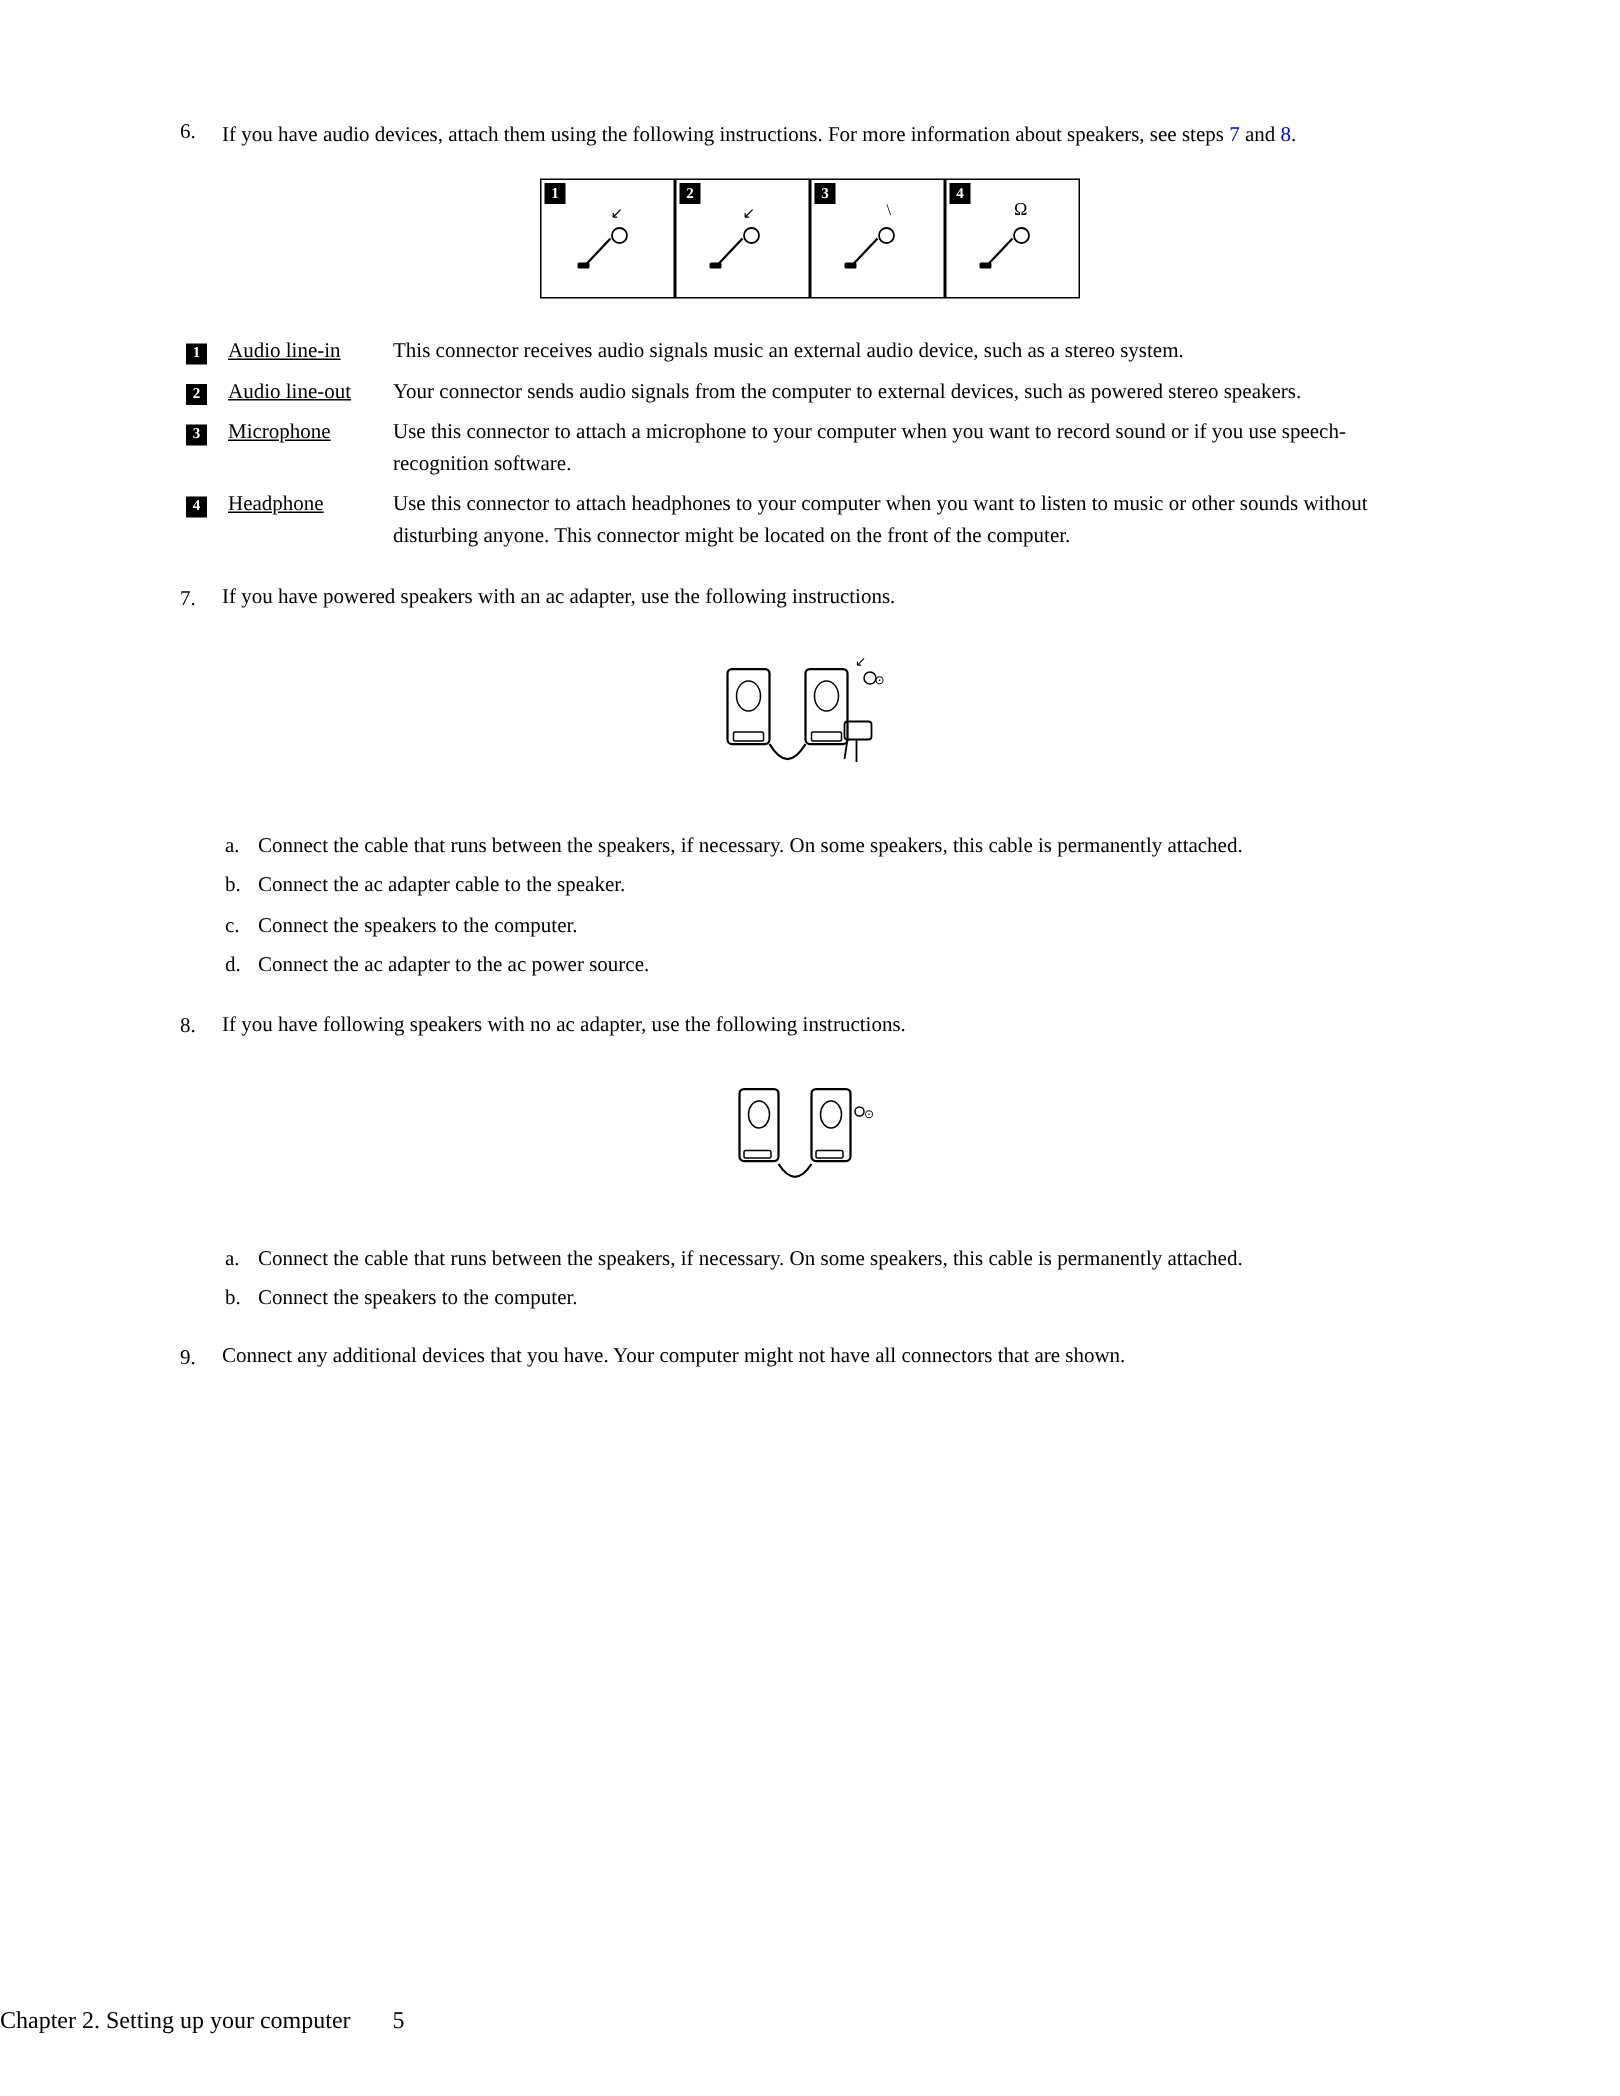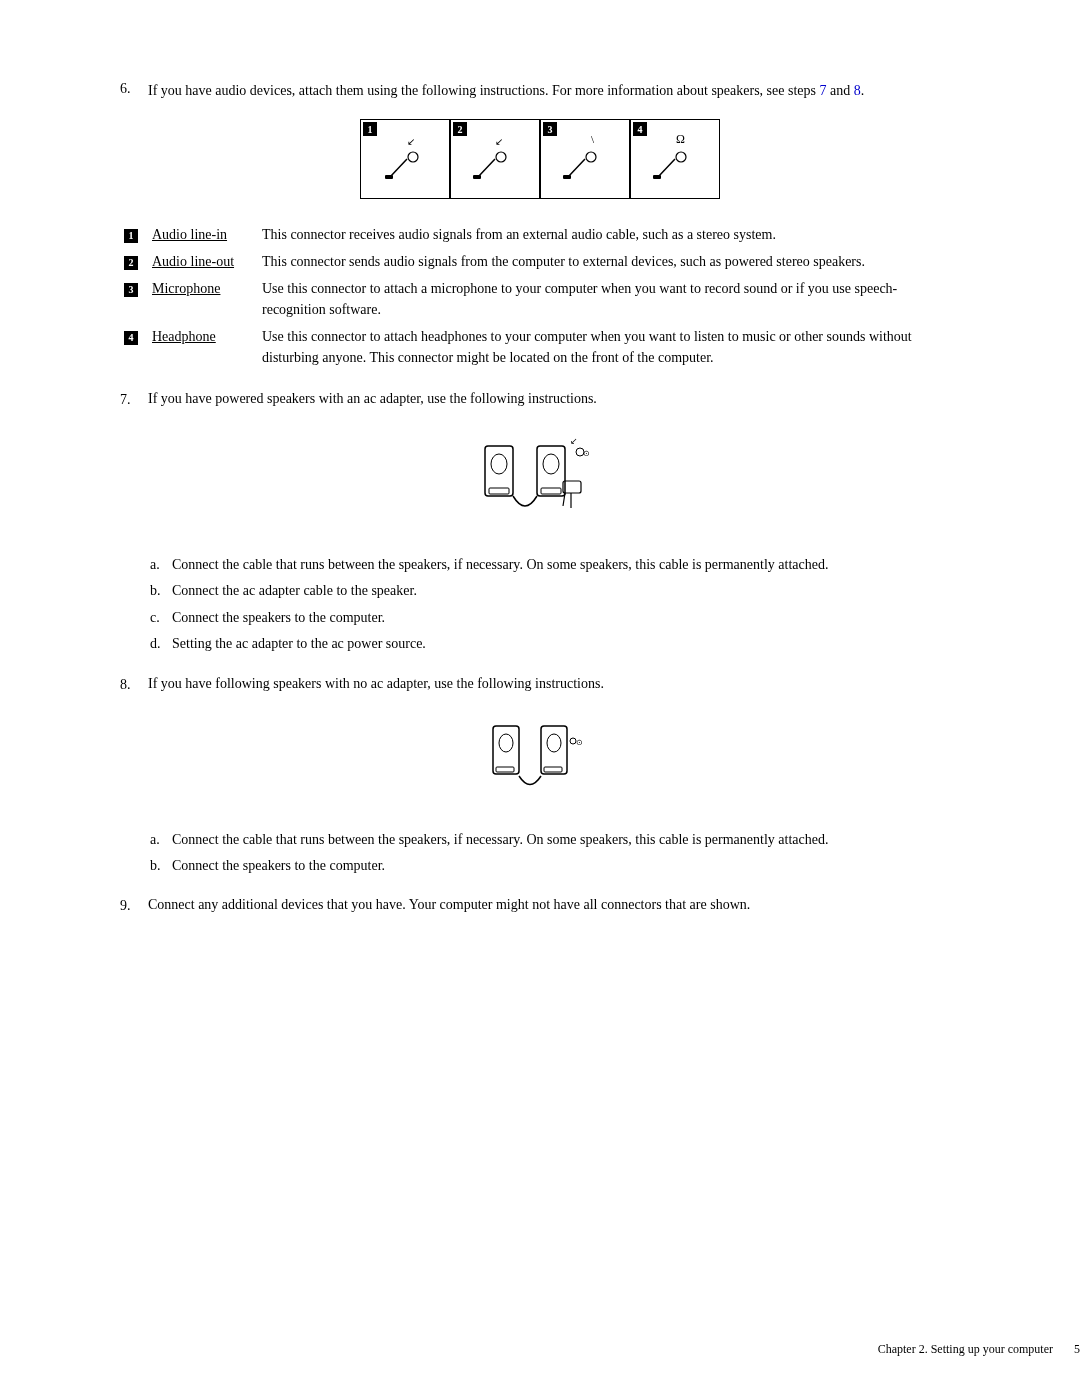--- a/index.html
+++ b/index.html
@@ -231,7 +231,7 @@
         <tr>
           <td class="desc-num"><span class="desc-num-badge">1</span></td>
           <td class="desc-label">Audio line-in</td>
-          <td class="desc-text">This connector receives audio signals from an external audio cable, such as a stereo system.</td>
+          <td class="desc-text">This connector receives audio signals music an external audio device, such as a stereo system.</td>
         </tr>
         <tr>
           <td class="desc-num"><span class="desc-num-badge">2</span></td>

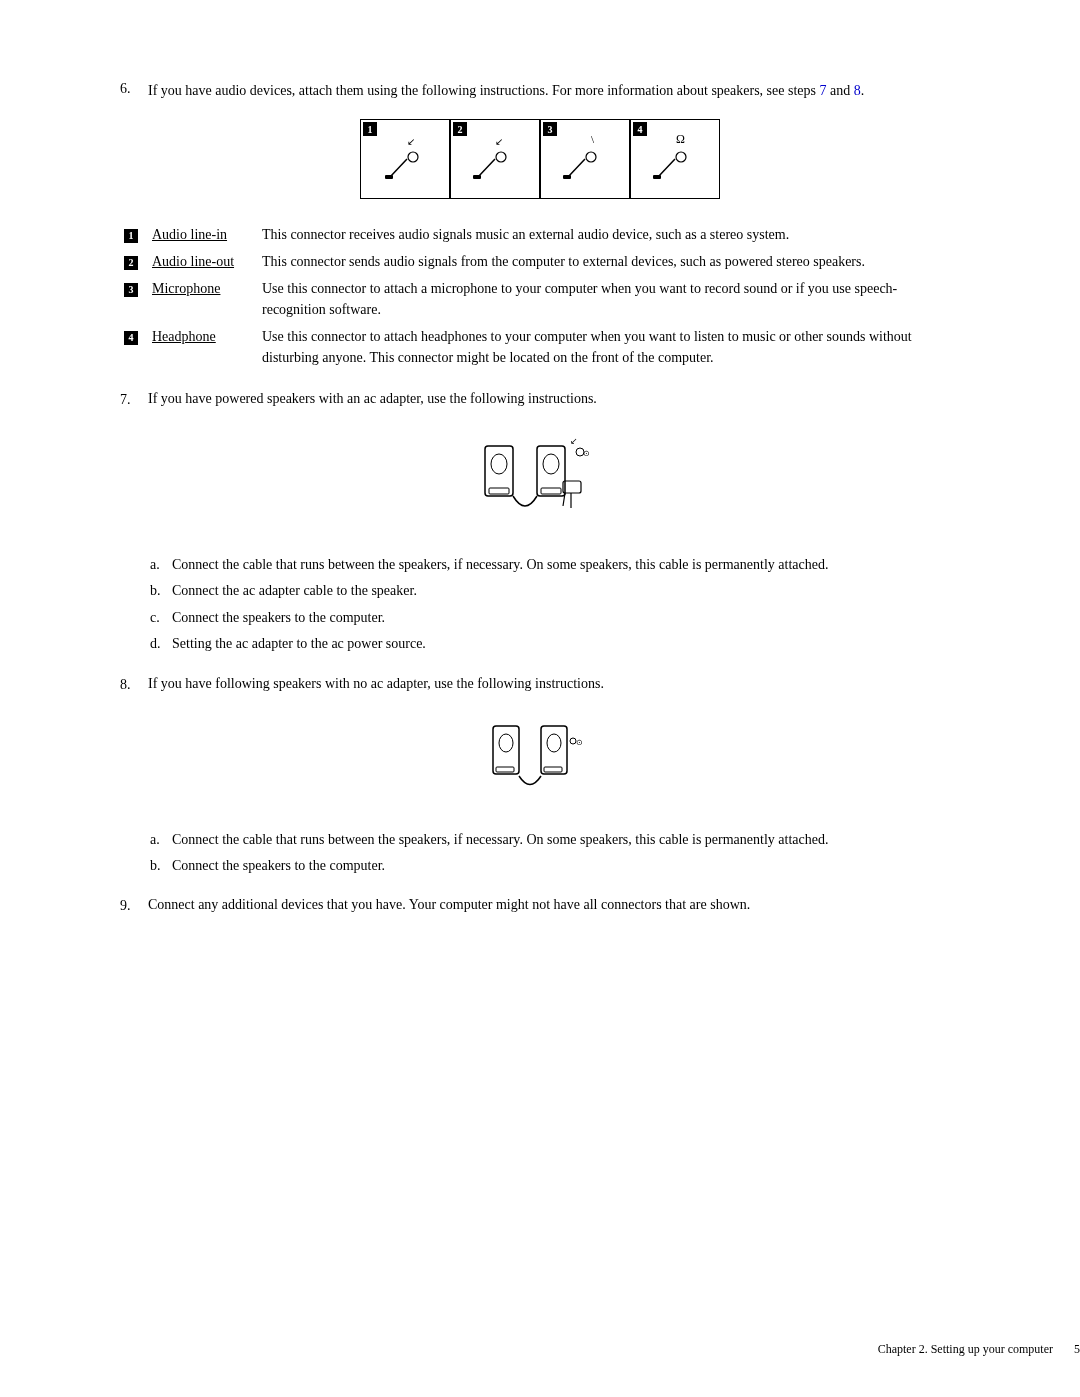--- a/index.html
+++ b/index.html
@@ -236,7 +236,7 @@
         <tr>
           <td class="desc-num"><span class="desc-num-badge">2</span></td>
           <td class="desc-label">Audio line-out</td>
-          <td class="desc-text">This connector sends audio signals from the computer to external devices, such as powered stereo speakers.</td>
+          <td class="desc-text">Your connector sends audio signals from the computer to external devices, such as powered stereo speakers.</td>
         </tr>
         <tr>
           <td class="desc-num"><span class="desc-num-badge">3</span></td>

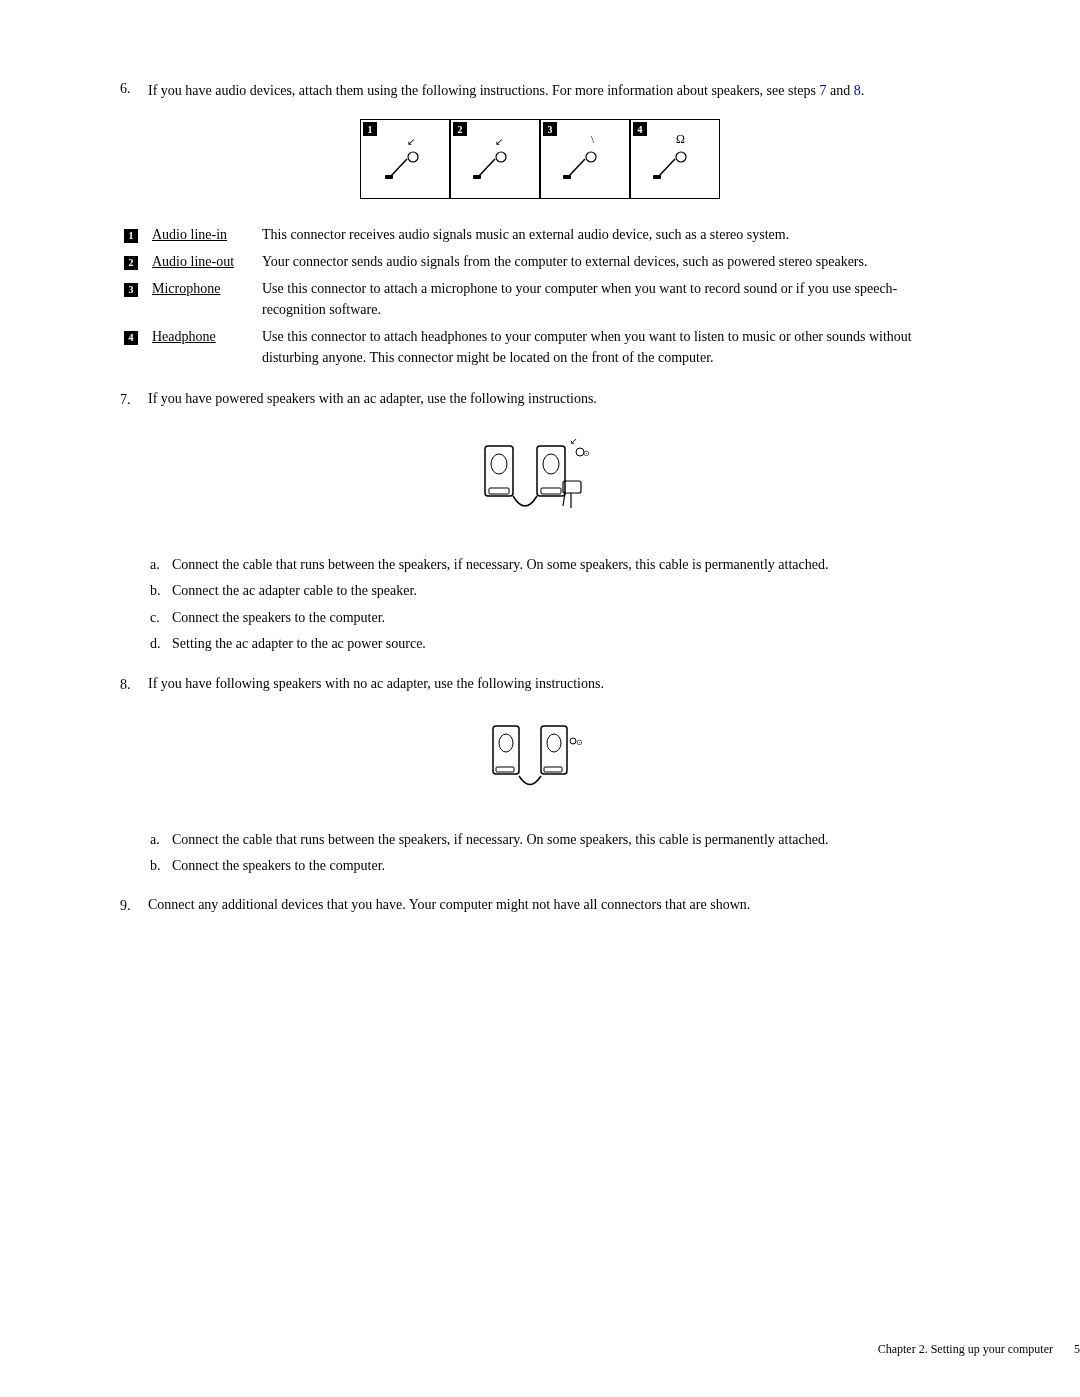--- a/index.html
+++ b/index.html
@@ -300,7 +300,7 @@
       </li>
       <li>
         <span class="alpha-label">d.</span>
-        <span>Setting the ac adapter to the ac power source.</span>
+        <span>Connect the ac adapter to the ac power source.</span>
       </li>
     </ol>
   </div>

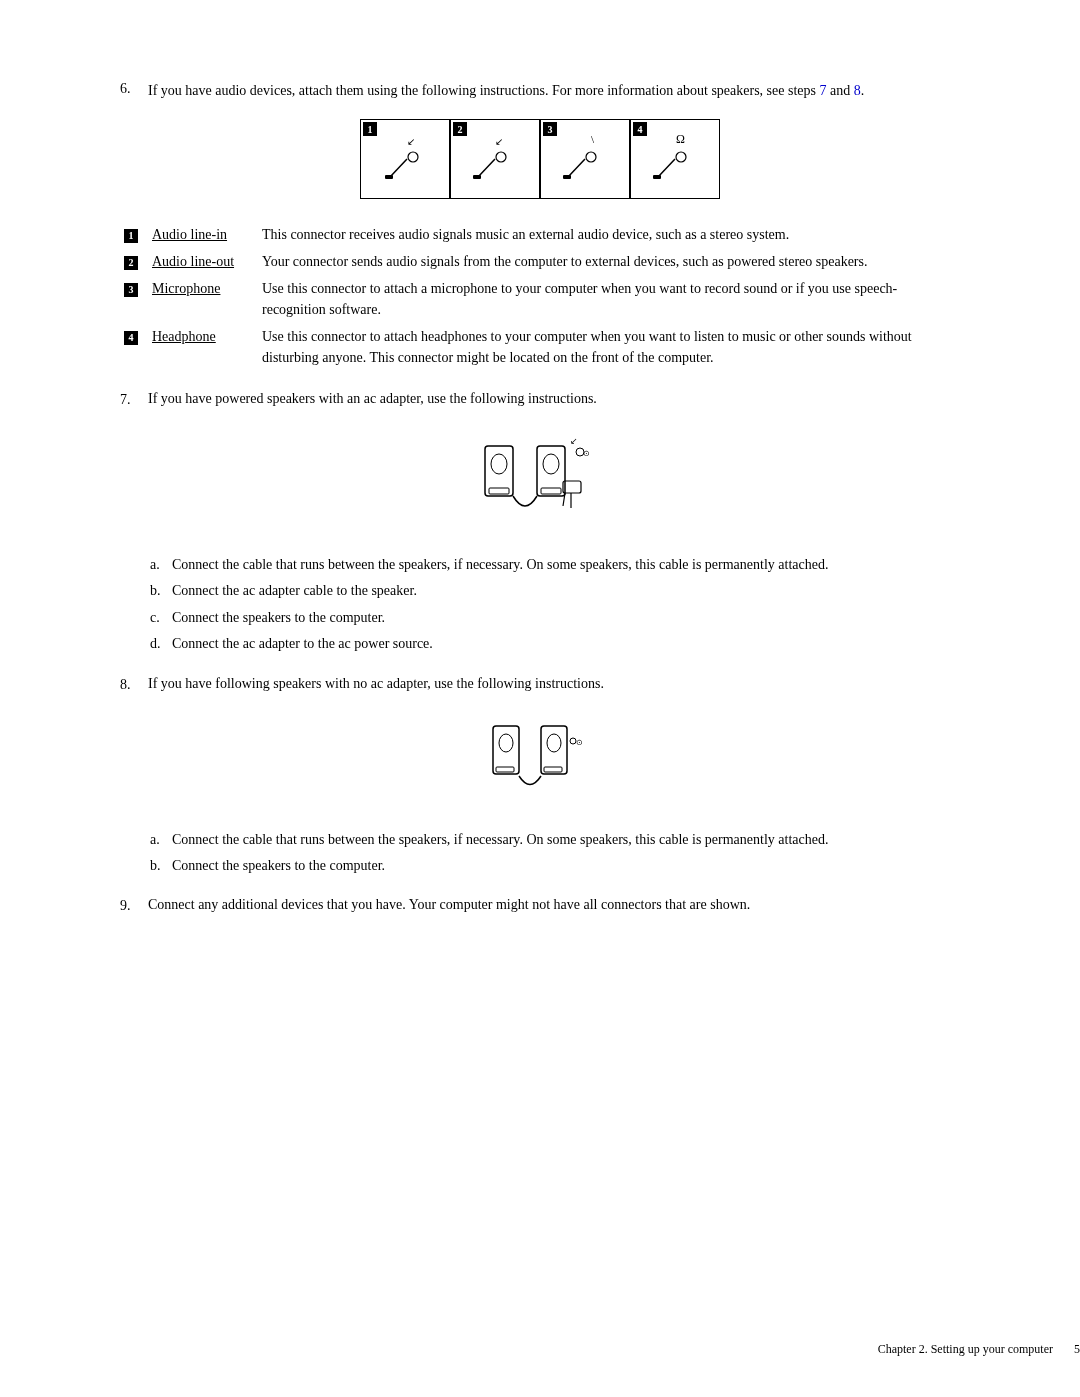--- a/index.html
+++ b/index.html
@@ -134,8 +134,8 @@
       bottom: 40px;
       left: 0;
       right: 0;
-      text-align: right;
-      font-size: 12px;
+      text-align: left;
+      font-size: 16px;
       color: #000;
     }
 

